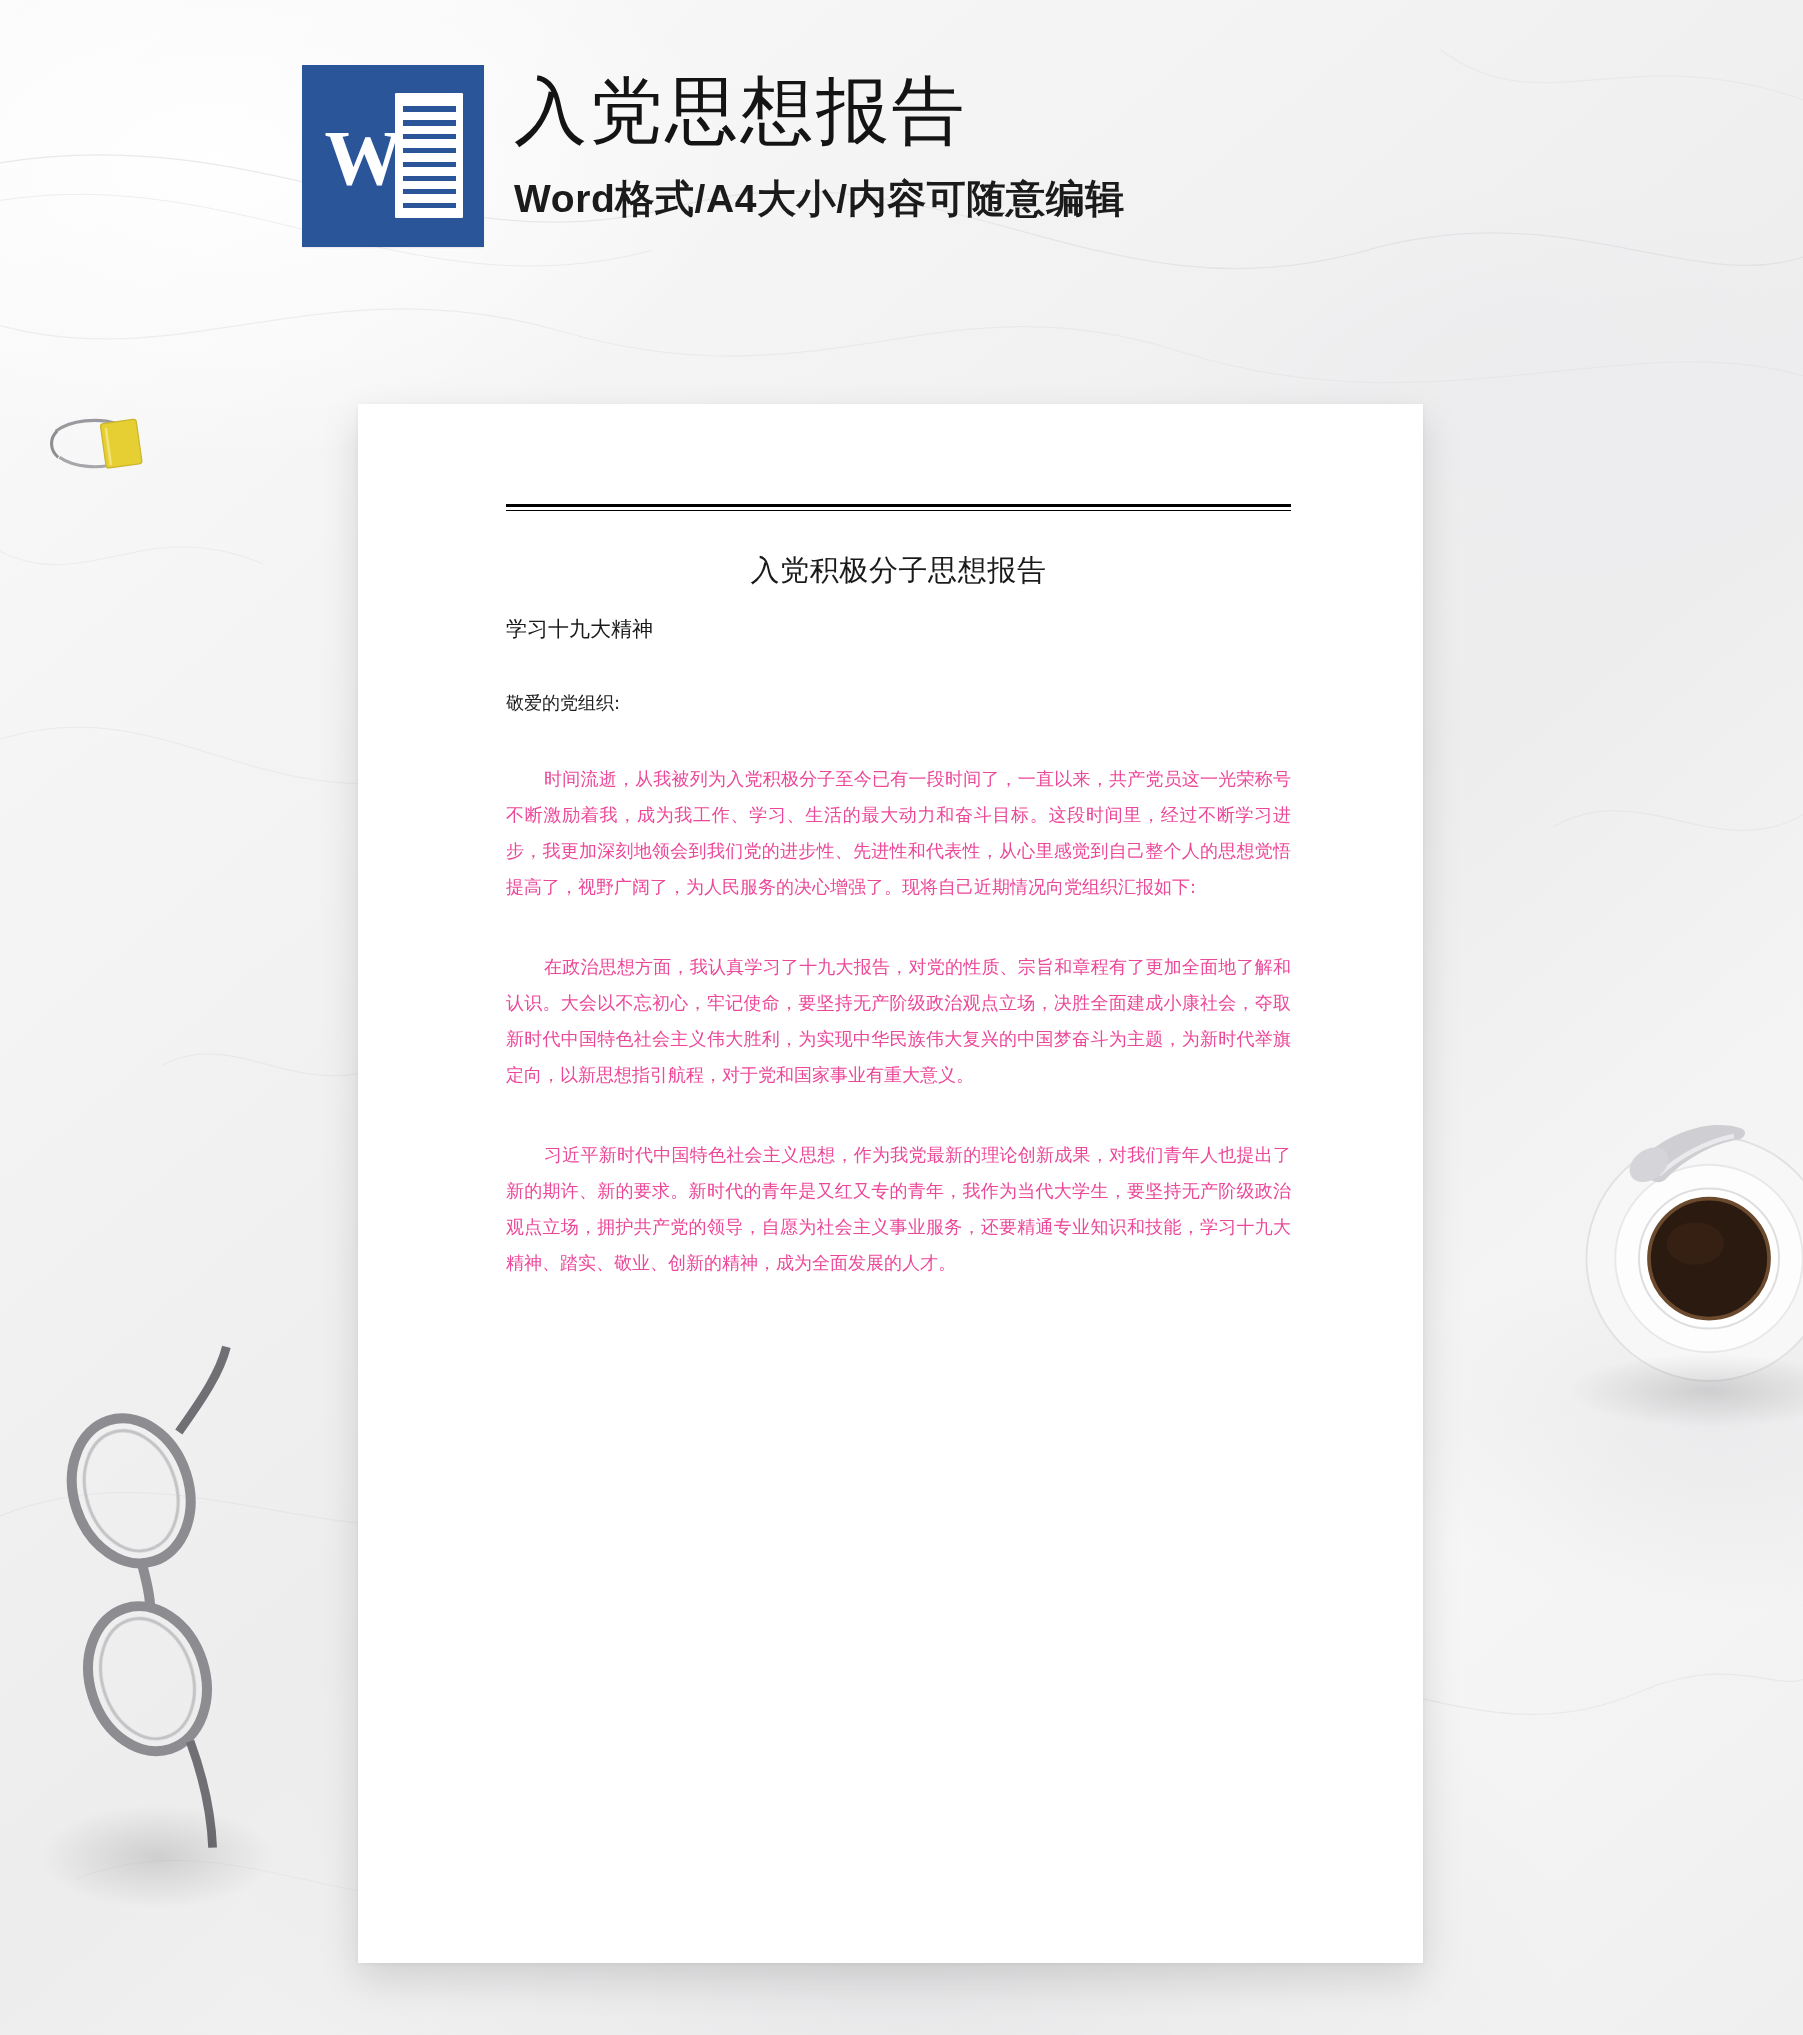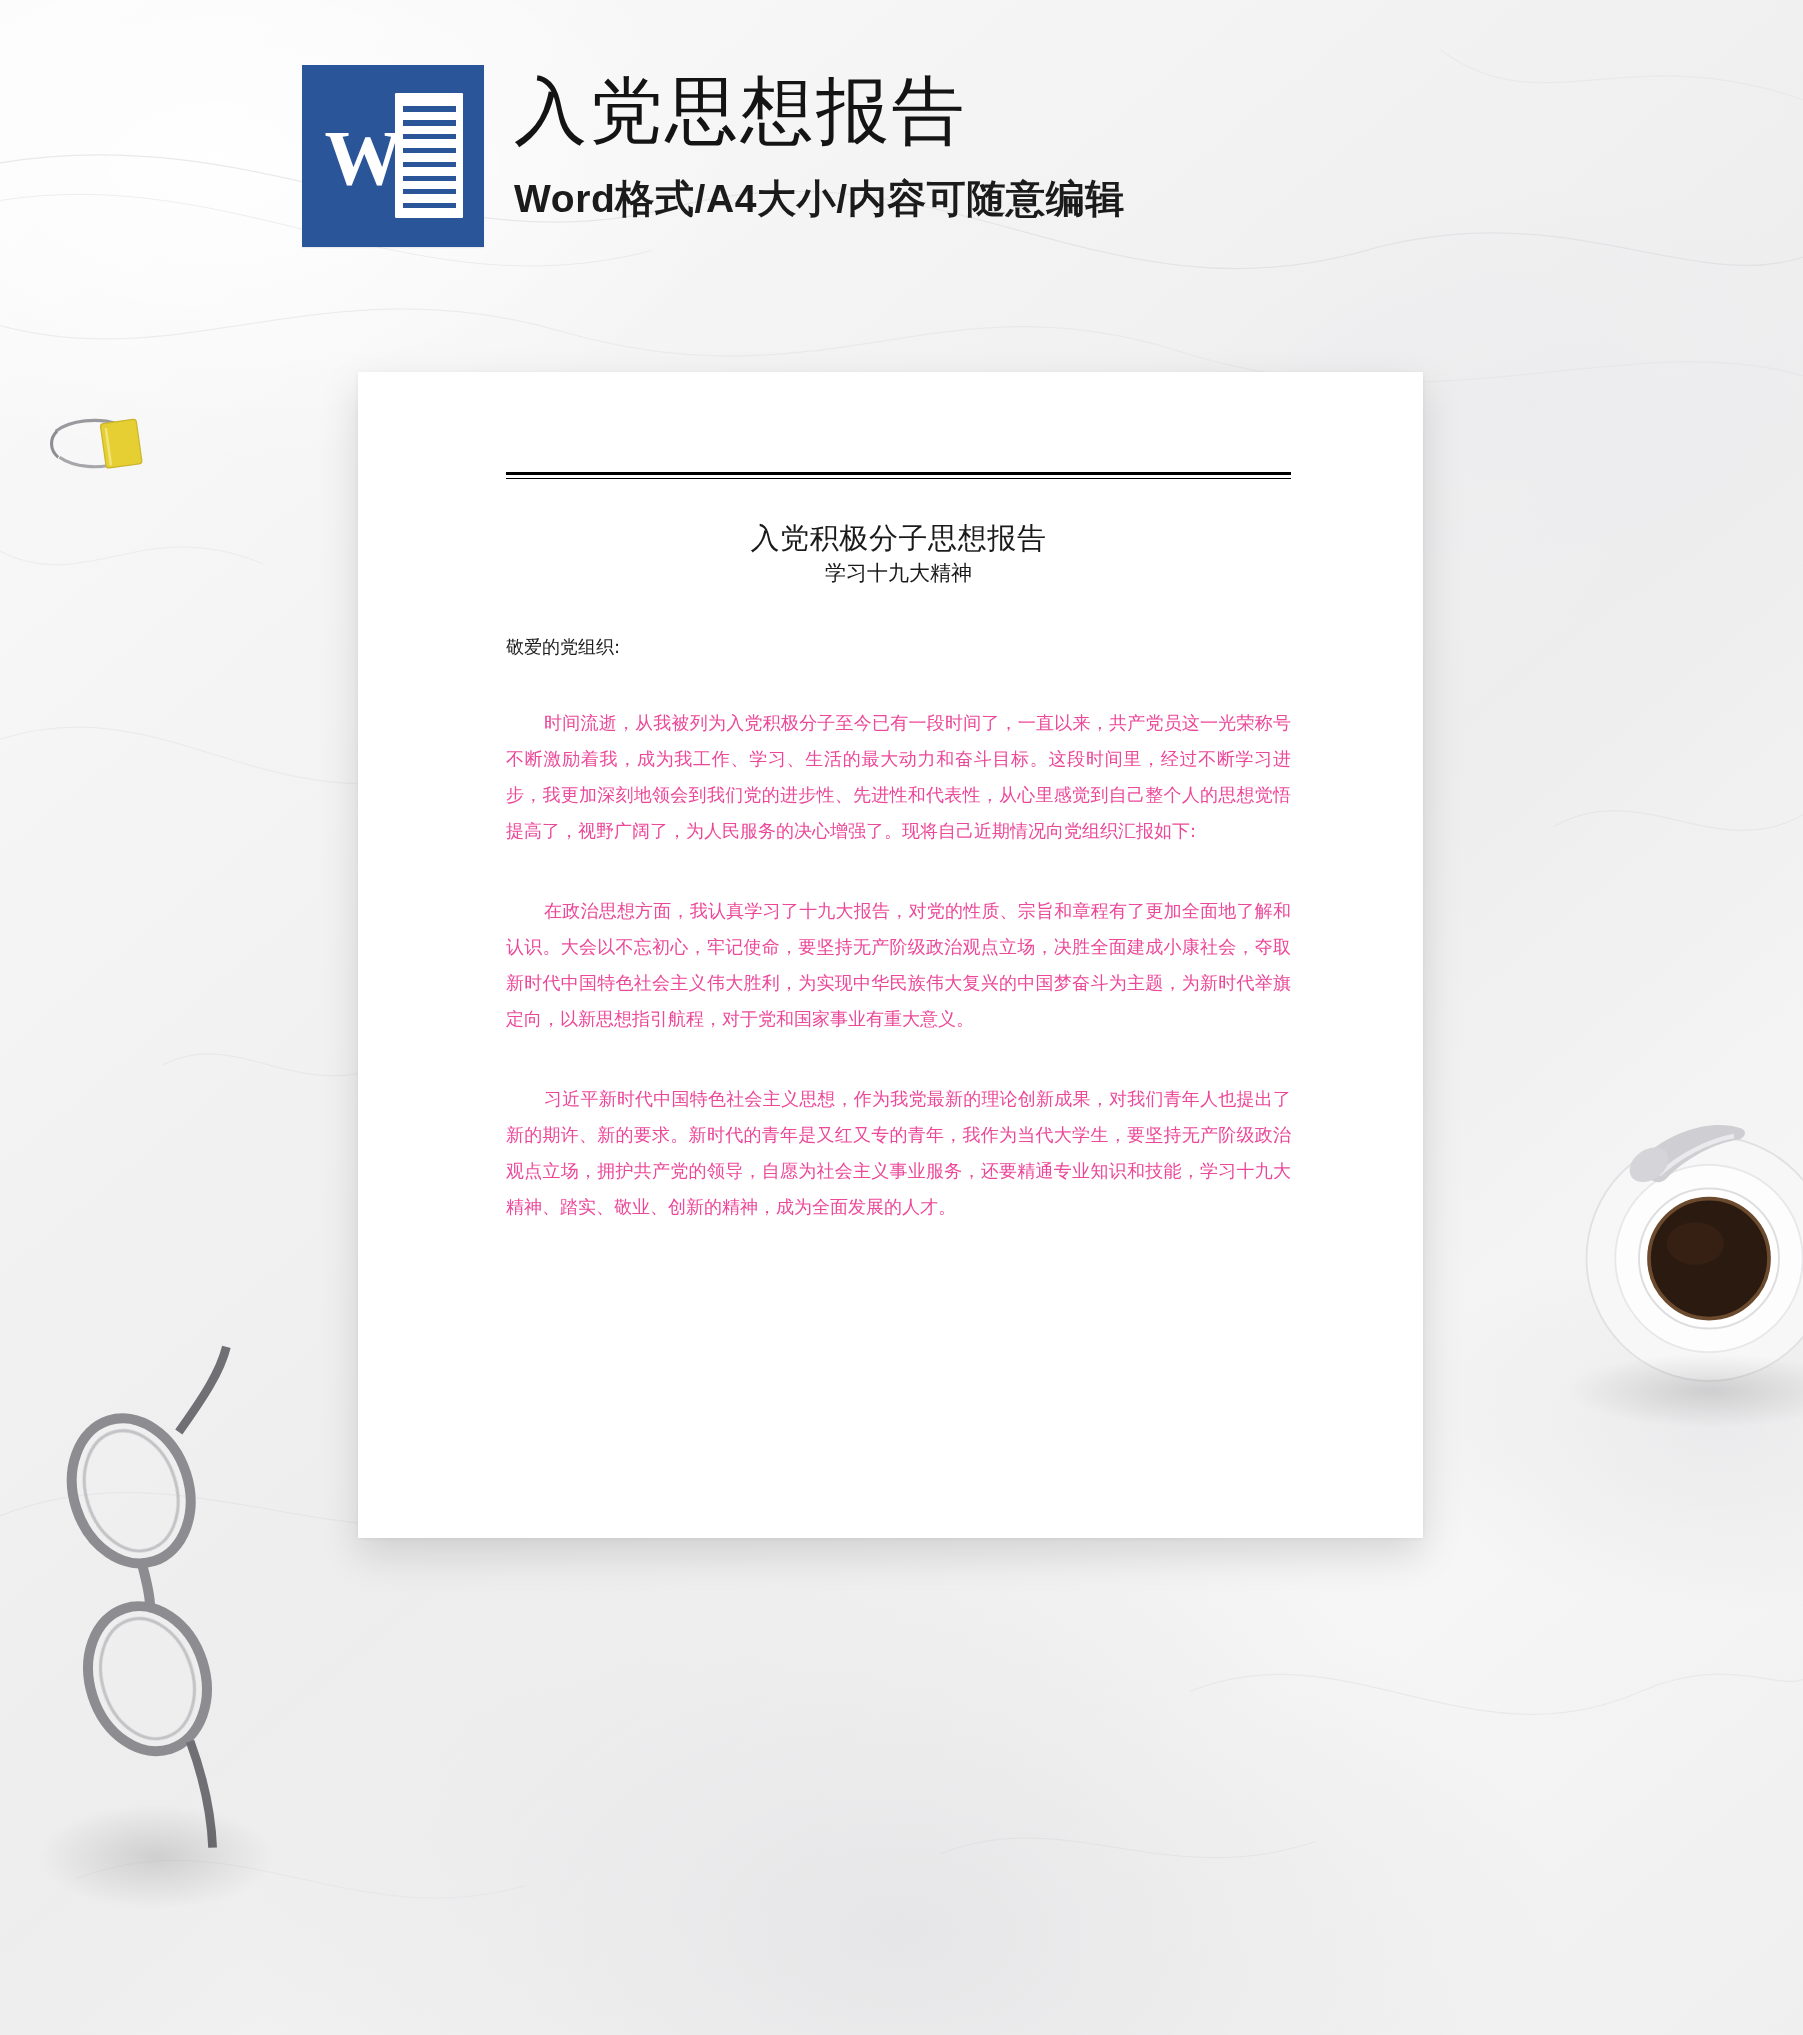--- a/index.html
+++ b/index.html
@@ -101,9 +101,9 @@
   .sheet {
     position: absolute;
     left: 358px;
-    top: 372px;
+    top: 404px;
     width: 1065px;
-    height: 1166px;
+    height: 1559px;
     background: #ffffff;
     box-shadow: 0 16.3px 38px rgba(0,0,0,0.13), 0 1.3px 5px rgba(0,0,0,0.06);
   }

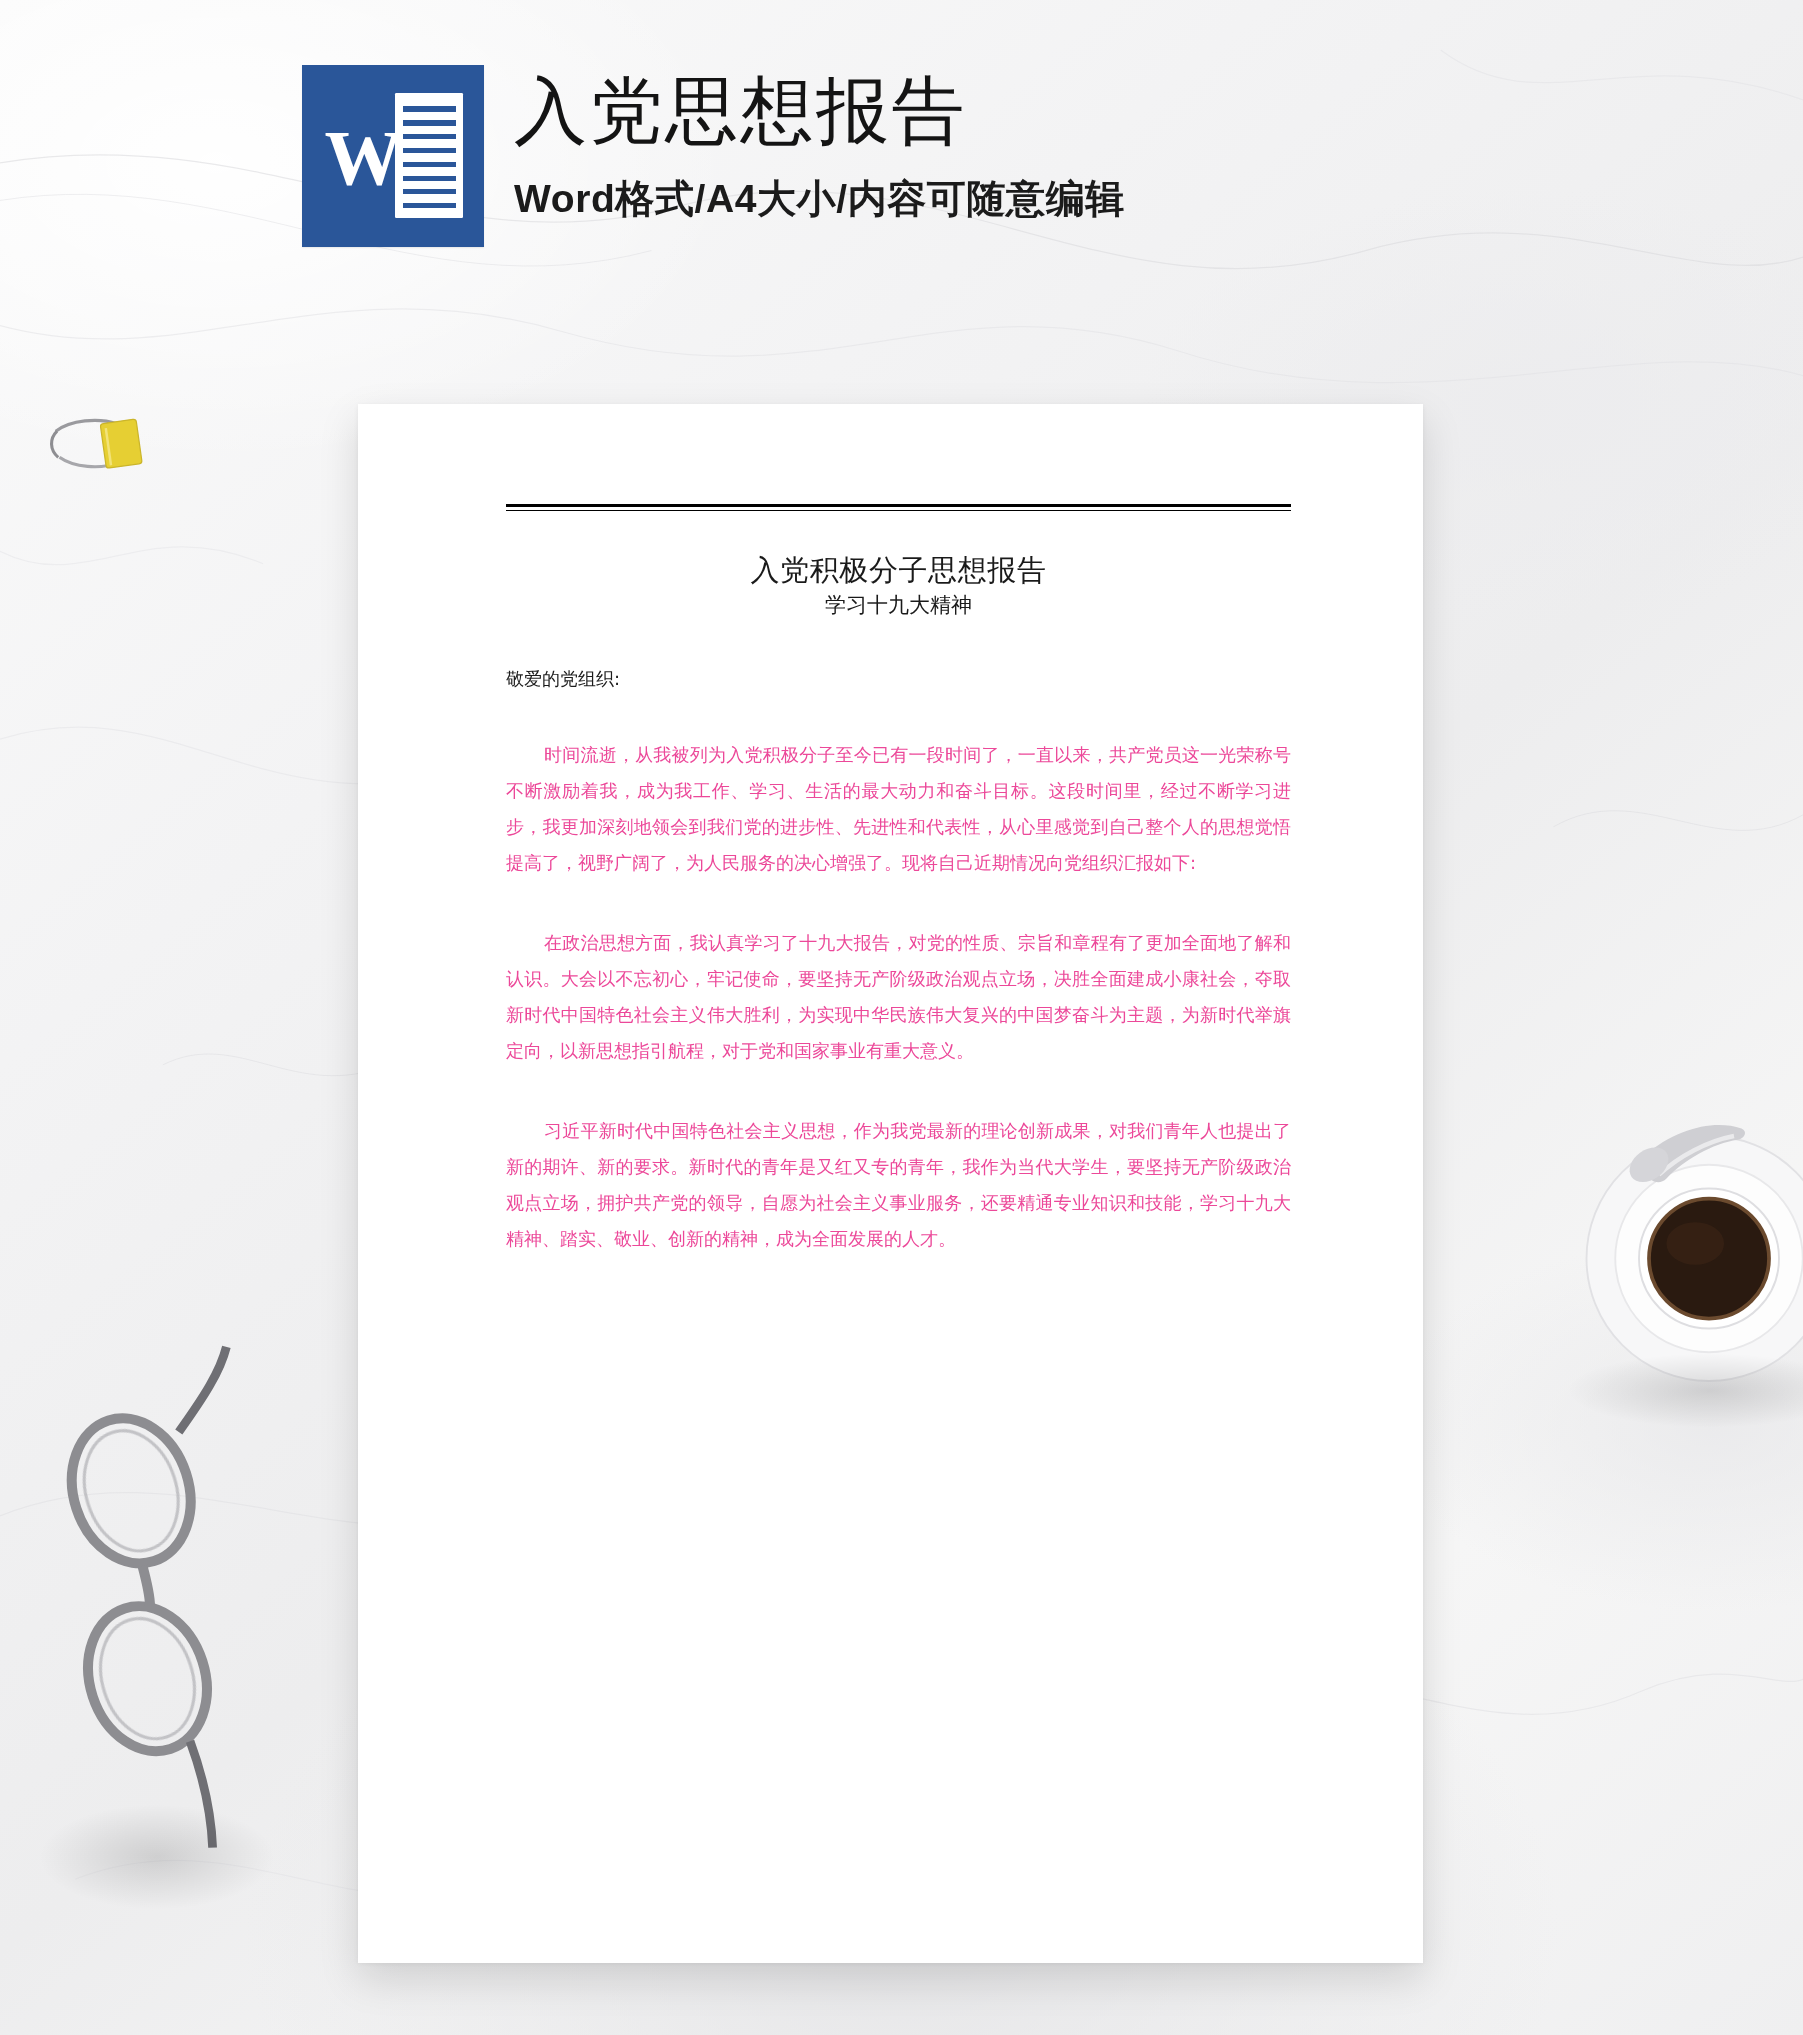--- a/index.html
+++ b/index.html
@@ -128,9 +128,10 @@
     letter-spacing: 0.6px;
   }
   .doc-subtitle {
-    text-align: center;
+    text-align: left;
     font-size: 21px;
     color: #1a1a1a;
+    margin-top: 24px;
     font-family: Liberation Sans, sans-serif;
   }
   .salutation {

